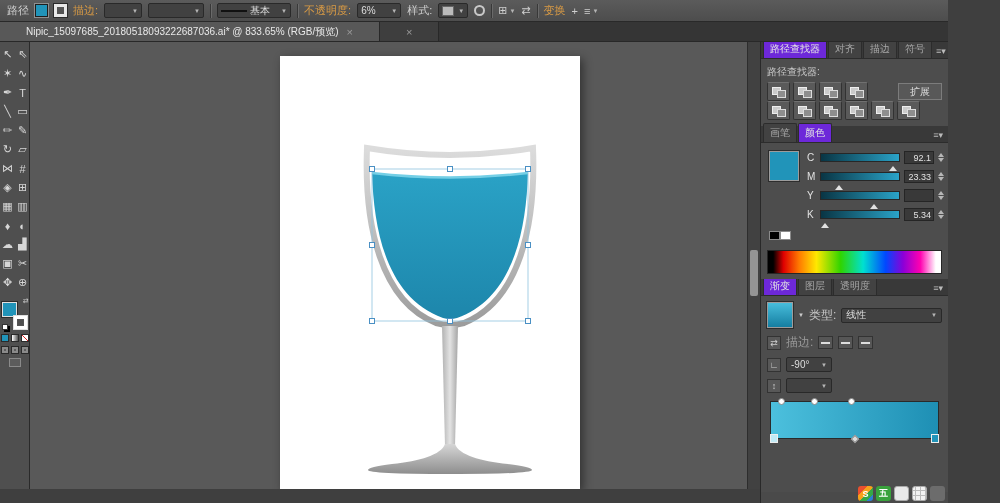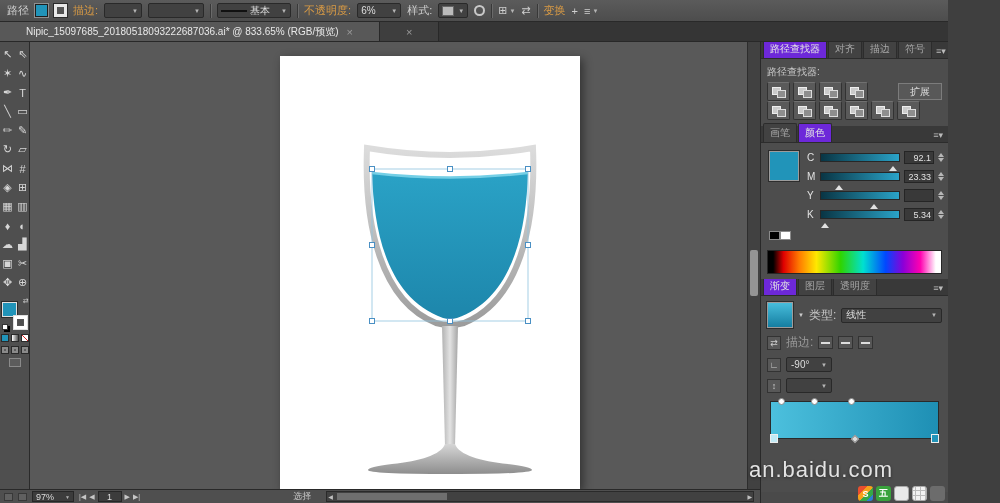--- a/index.html
+++ b/index.html
@@ -570,7 +570,6 @@
     </span>
   </div>
 
-  <div class="watermark">an.baidu.com</div>
   <div class="ime">
     <span class="ic ic-sogou">S</span>
     <span class="ic ic-wubi">五</span>

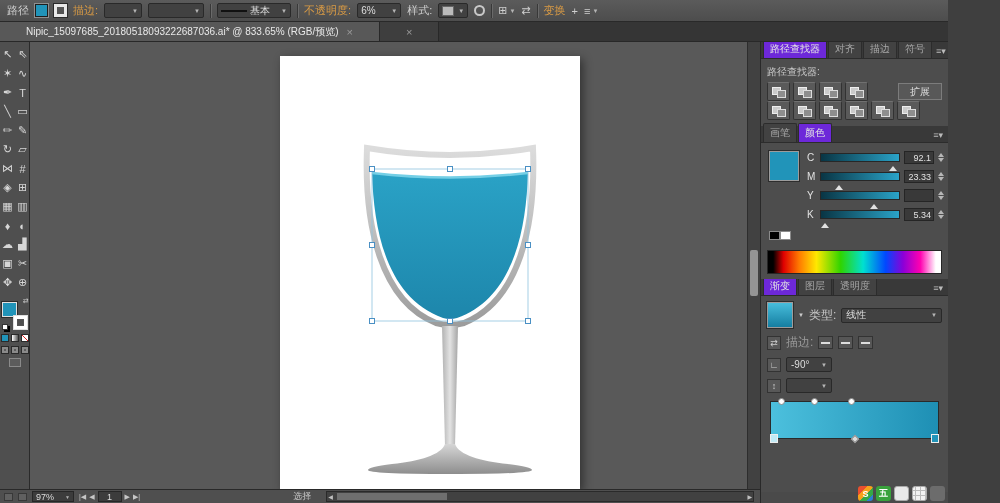--- a/index.html
+++ b/index.html
@@ -548,27 +548,6 @@
     </div>
   </div>
 
-  <div class="status-bar">
-    <span class="sicon"></span>
-    <span class="sicon"></span>
-    <span class="zoom-dd">
-      <span>97%</span>
-      <span class="car">▼</span>
-    </span>
-    <span class="nav">
-      <span>|◀</span>
-      <span>◀</span>
-      <span class="abox">1</span>
-      <span>▶</span>
-      <span>▶|</span>
-    </span>
-    <span class="hint">选择</span>
-    <span class="hscroll">
-      <i class="la">◀</i>
-      <span class="hs-thumb"></span>
-      <i class="ra">▶</i>
-    </span>
-  </div>
 
   <div class="ime">
     <span class="ic ic-sogou">S</span>

